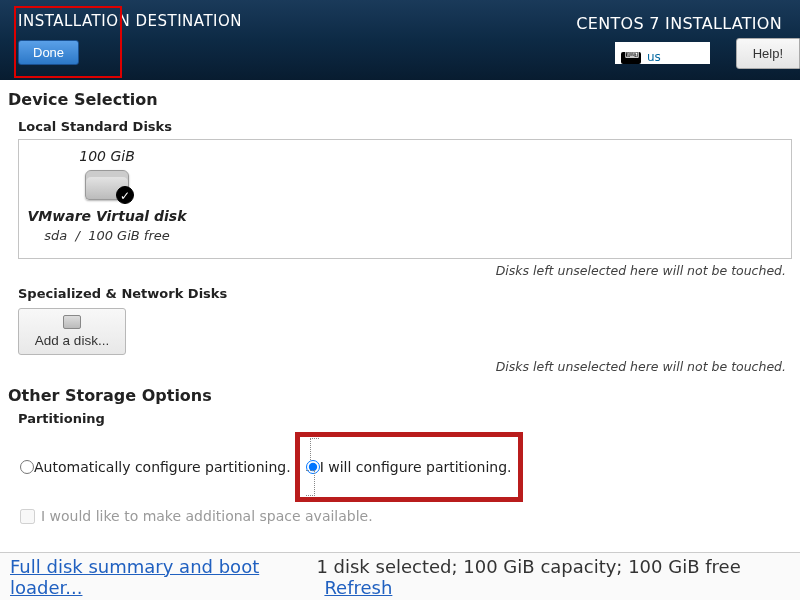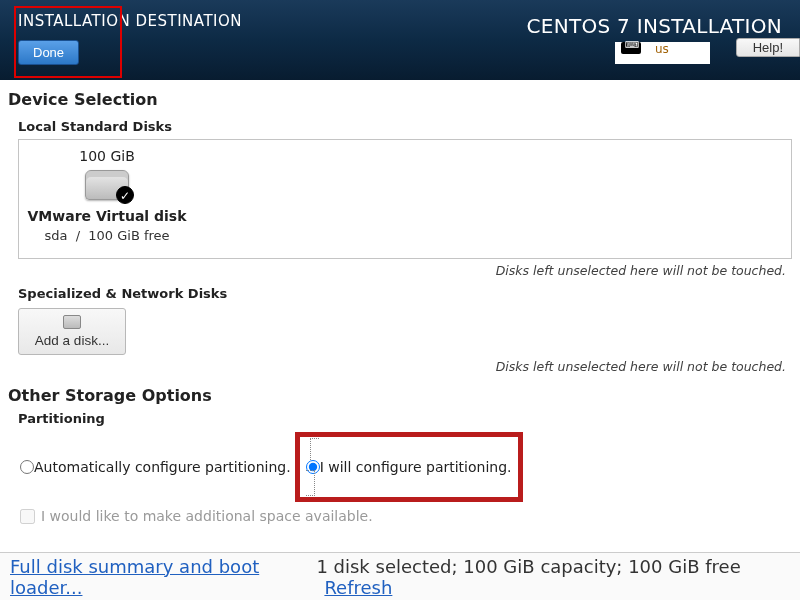--- a/index.html
+++ b/index.html
@@ -21,7 +21,7 @@
     .header-title { font-size: 15px; font-weight: 400; letter-spacing: 0.5px; }
     .header-subtitle {
       position: absolute; top: 14px; right: 18px;
-      font-size: 20px; letter-spacing: 0.3px;
+      font-size: 16px; letter-spacing: 0.3px;
       text-align: right;
     }
     .done-btn {

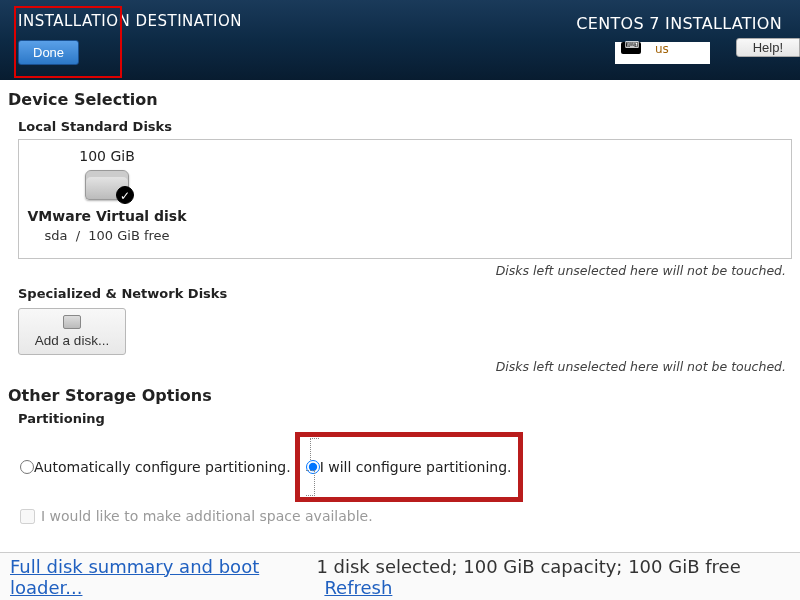--- a/index.html
+++ b/index.html
@@ -43,9 +43,9 @@
     .lang-pill {
       position: absolute; top: 42px; right: 90px;
       min-width: 95px; height: 22px;
-      background: #fff; color: #a16207;
-      display: flex; align-items: flex-start;
-      padding: 0 6px; gap: 14px;
+      background: #fff; color: #0369a1;
+      display: flex; align-items: flex-end;
+      padding: 0 6px; gap: 6px;
       font-size: 12px;
     }
     .kb-icon {

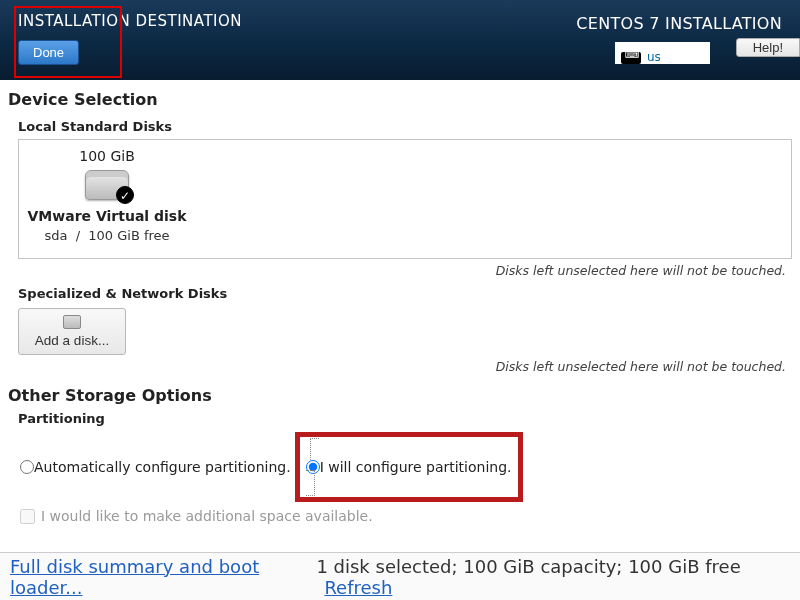--- a/index.html
+++ b/index.html
@@ -61,7 +61,7 @@
     }
     .help-btn {
       position: absolute; top: 38px; right: 0;
-      padding: 1px 16px;
+      padding: 7px 16px;
       background: linear-gradient(#f8f8f8, #e5e5e5);
       border: 1px solid #aaa;
       border-radius: 3px 0 0 3px;

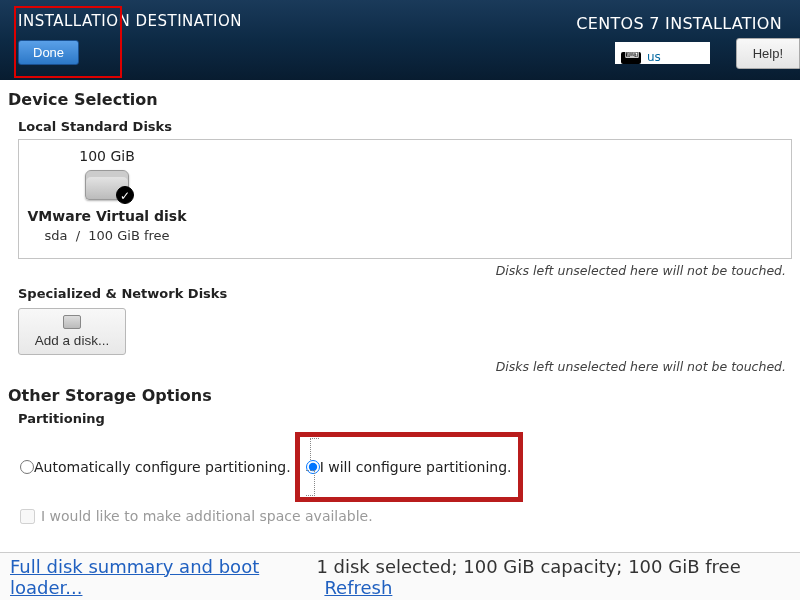--- a/index.html
+++ b/index.html
@@ -80,7 +80,7 @@
       min-height: 120px;
       position: relative;
     }
-    .disk-card { width: 160px; text-align: center; }
+    .disk-card { width: 160px; text-align: center; font-style: italic; }
     .disk-size { font-size: 14px; margin-bottom: 6px; }
     .disk-icon {
       width: 44px; height: 30px; margin: 6px auto 2px auto;

